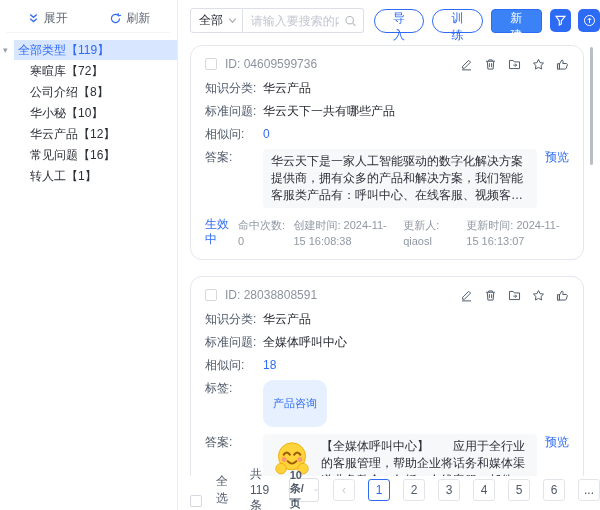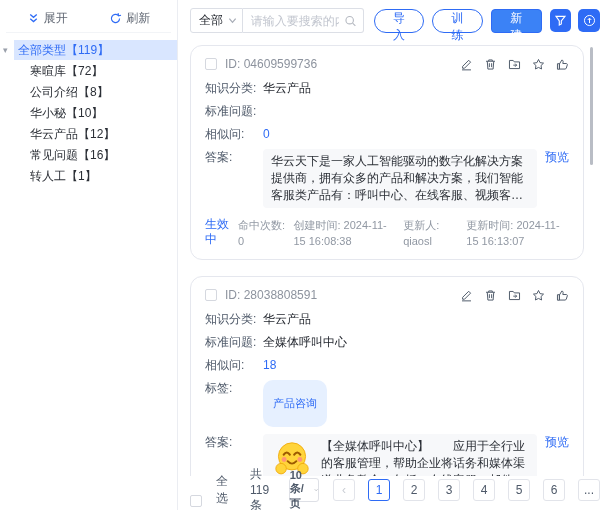--- a/index.html
+++ b/index.html
@@ -166,6 +166,7 @@
         </div>
     <div class="row r-q">
           <span class="lab">标准问题:</span>
+          <span class="val v-q">华云天下一共有哪些产品</span>
         </div>
     <div class="row r-sim">
           <span class="lab">相似问:</span>

